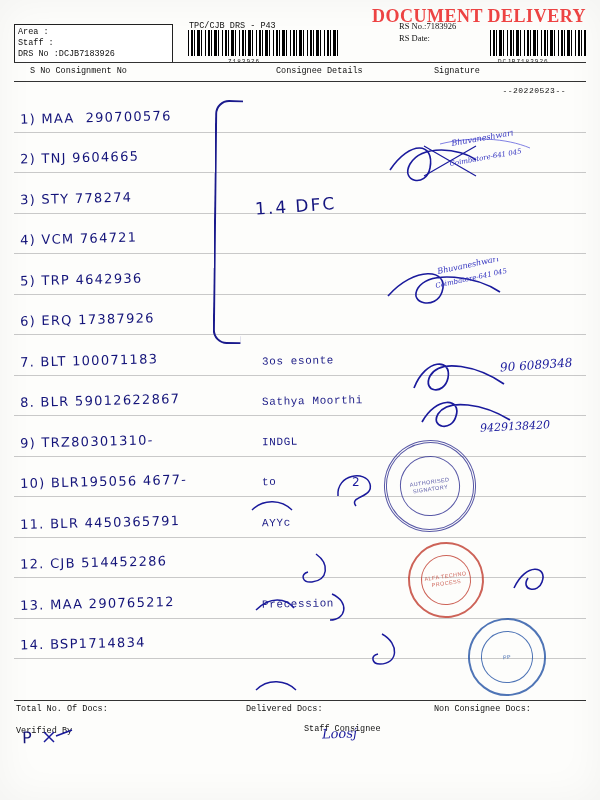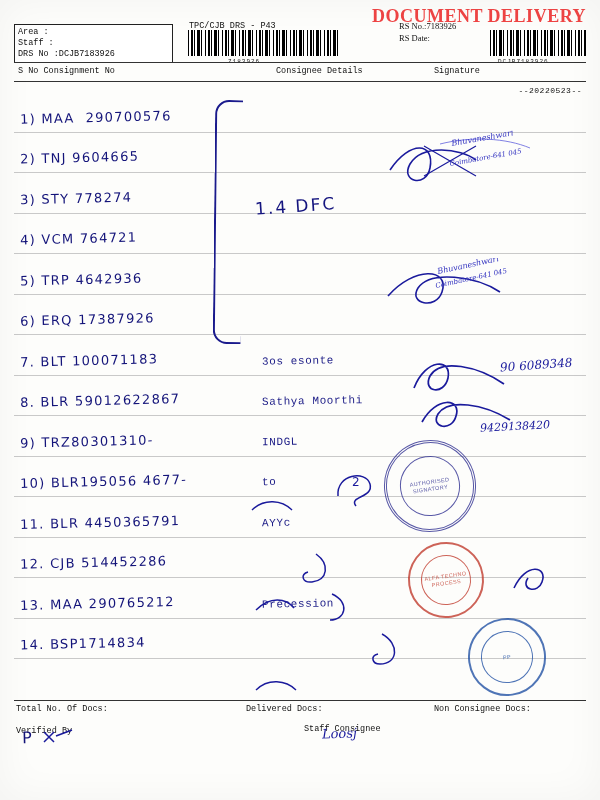--- a/index.html
+++ b/index.html
@@ -108,7 +108,7 @@
     position: absolute; left: 0; top: 19px; width: 572px; height: 1px; background: #333;
   }
   .colhdr span { position: absolute; top: 4px; }
-  .c-sno { left: 4px; }
+  .c-sno { left: 16px; }
   .c-consignee { left: 230px; margin-left: 32px; }
   .c-sign { left: 420px; text-align: center; }
   .datestamp {

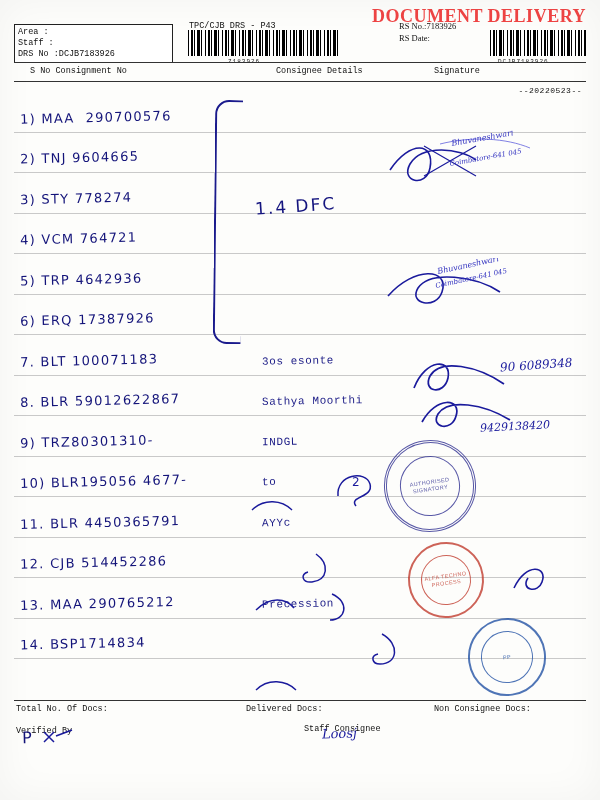--- a/index.html
+++ b/index.html
@@ -113,7 +113,7 @@
   .c-sign { left: 420px; text-align: center; }
   .datestamp {
     position: absolute;
-    right: 4px;
+    right: 20px;
     top: 24px;
     font-size: 8px;
     letter-spacing: 0.5px;

